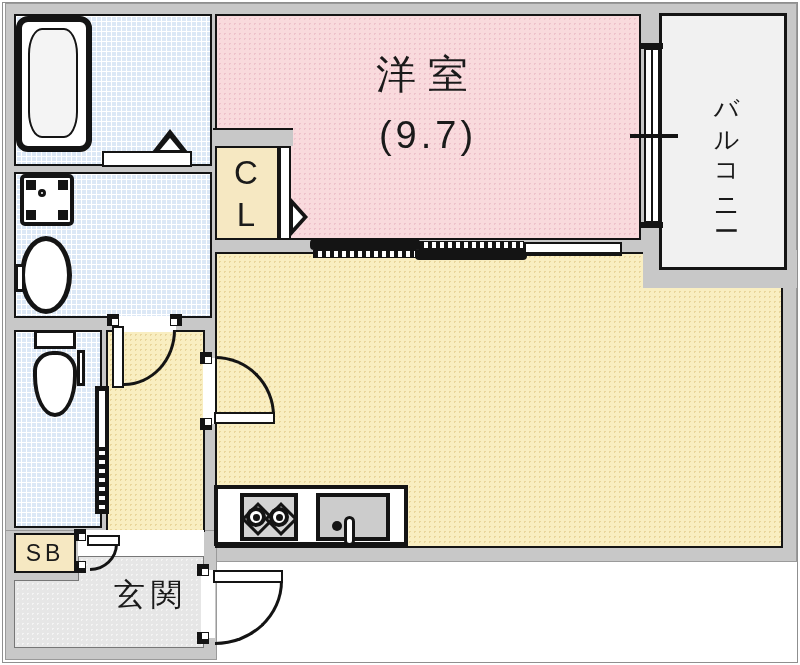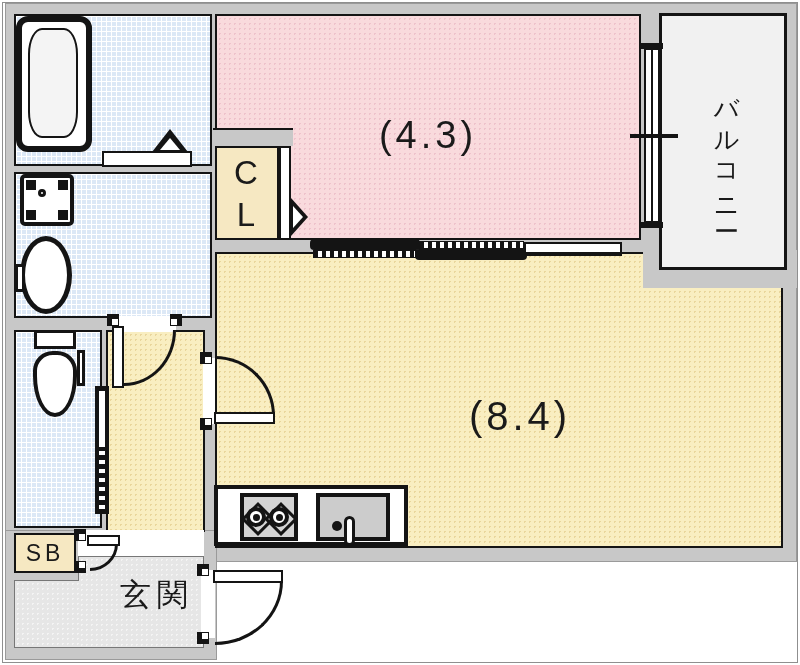--- a/index.html
+++ b/index.html
@@ -150,6 +150,9 @@
   </div>
   <div class="abs" style="left:344px;top:516px;width:11px;height:30px;background:#fff;border:3px solid #141414;border-radius:6px;"></div>
 
+  <div class="abs lbl" style="left:298px;top:50px;width:260px;height:48px;font-size:40px;letter-spacing:12px;">
+    <span>洋室</span>
+  </div>
   <div class="abs lbl" style="left:298px;top:110px;width:260px;height:50px;font-size:38px;letter-spacing:4px;">
     <span>(4.3)</span>
   </div>

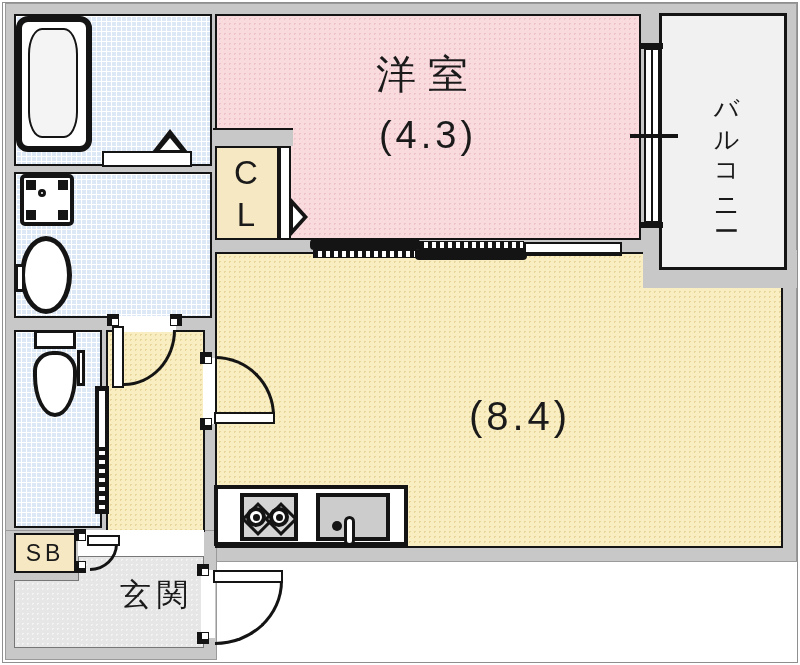--- a/index.html
+++ b/index.html
@@ -154,7 +154,7 @@
     <span>洋室</span>
   </div>
   <div class="abs lbl" style="left:298px;top:110px;width:260px;height:50px;font-size:38px;letter-spacing:4px;">
-    <span>(4.3)</span>
+    <span>(9.7)</span>
   </div>
   <div class="abs lbl" style="left:420px;top:390px;width:200px;height:52px;font-size:40px;letter-spacing:4px;">
     <span>(8.4)</span>

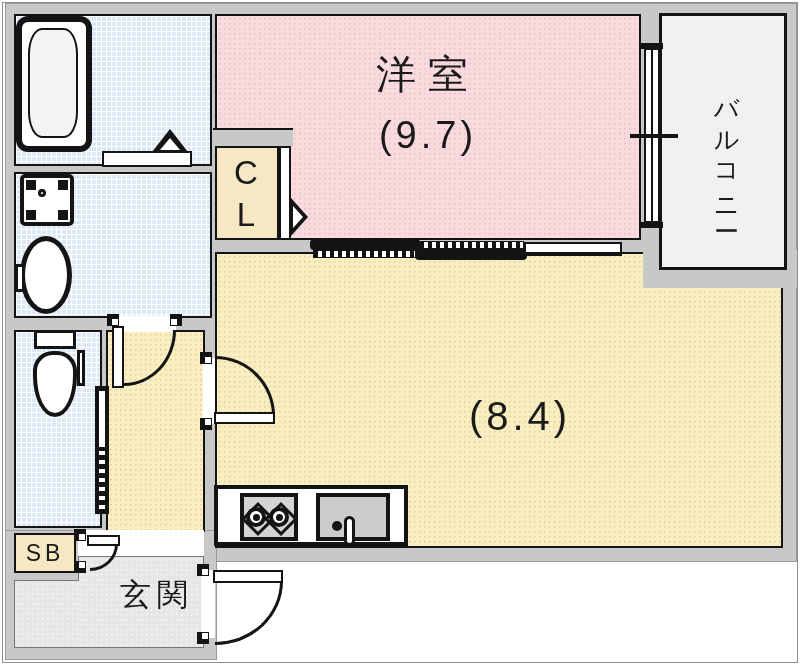--- a/index.html
+++ b/index.html
@@ -156,9 +156,6 @@
   <div class="abs lbl" style="left:298px;top:110px;width:260px;height:50px;font-size:38px;letter-spacing:4px;">
     <span>(9.7)</span>
   </div>
-  <div class="abs lbl" style="left:420px;top:390px;width:200px;height:52px;font-size:40px;letter-spacing:4px;">
-    <span>(8.4)</span>
-  </div>
   <div class="abs" style="left:700px;top:52px;width:44px;height:200px;font-size:25px;letter-spacing:6px;writing-mode:vertical-rl;text-align:center;">
     <span>バルコニー</span>
   </div>

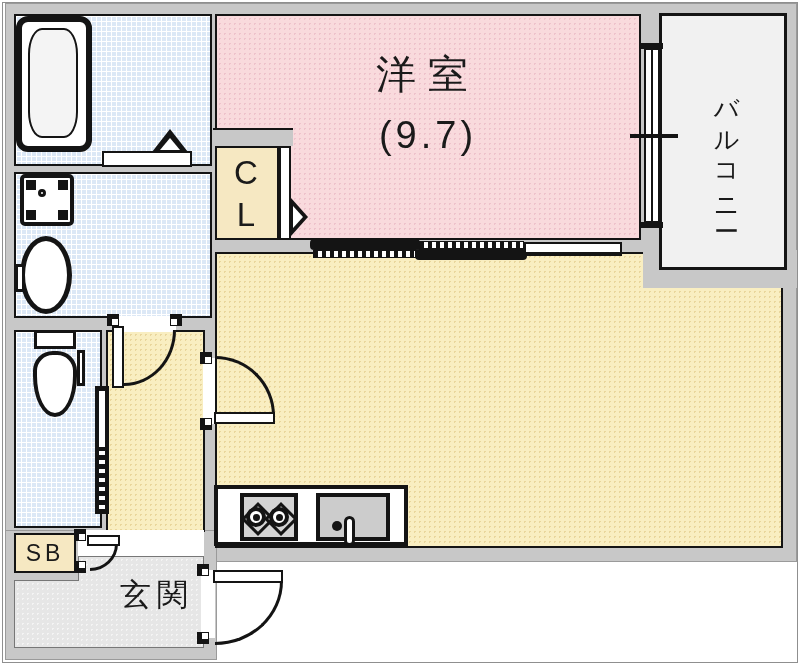--- a/index.html
+++ b/index.html
@@ -166,7 +166,7 @@
   <div class="abs lbl" style="left:14px;top:538px;width:62px;height:30px;font-size:23px;letter-spacing:4px;">
     <span>SB</span>
   </div>
-  <div class="abs lbl" style="left:95px;top:574px;width:124px;height:42px;font-size:31px;letter-spacing:6px;">
+  <div class="abs lbl" style="left:64px;top:574px;width:124px;height:42px;font-size:31px;letter-spacing:6px;justify-content:flex-end;">
     <span>玄関</span>
   </div>
 

